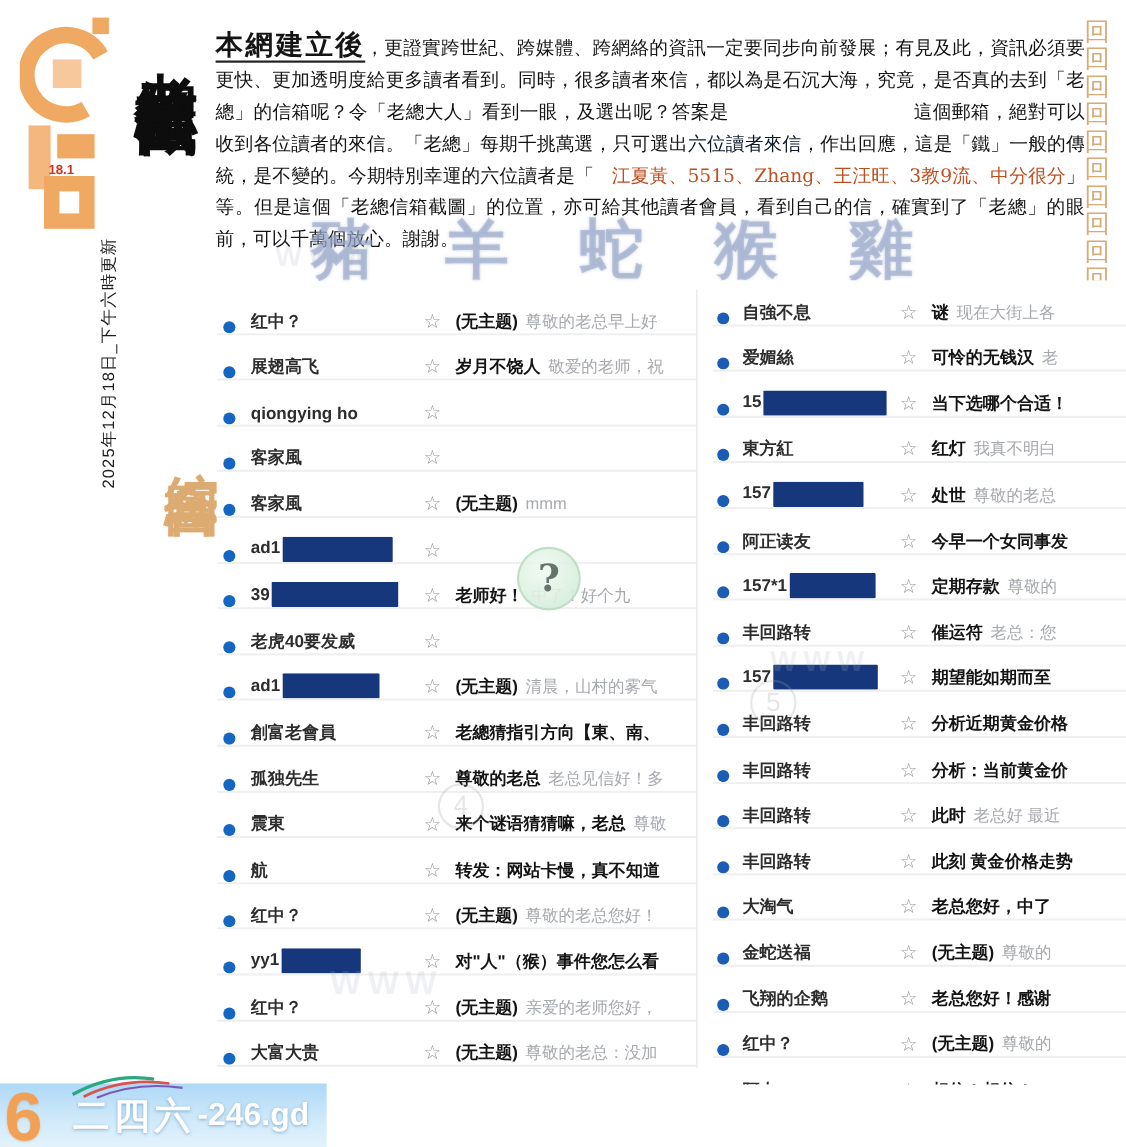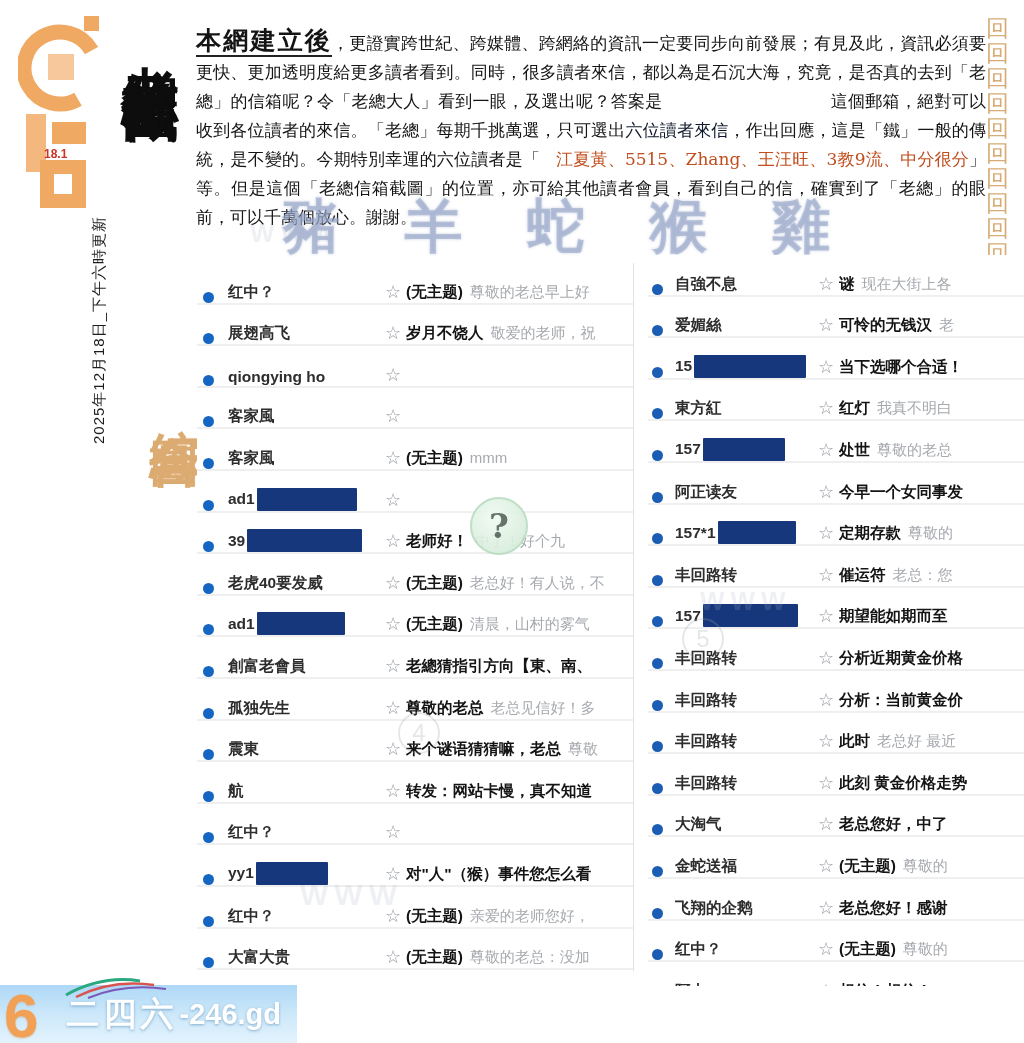--- a/index.html
+++ b/index.html
@@ -66,7 +66,7 @@
   .redact { display:inline-block; height:23px; background:#17377d; margin-left:2px; border-radius:1px; }
   .star { flex:0 0 26px; font-size:18px; color:#95999f; text-align:center; }
   .subjwrap { flex:1 1 auto; overflow:hidden; font-size:15.5px; }
-  .subj { font-weight:bold; color:#141414; }
+  .subj { font-weight:bold; color:#141414;margin-left:8px; }
   .prev { color:#a6a9ae; margin-left:7px; font-size:15px; }
 
   

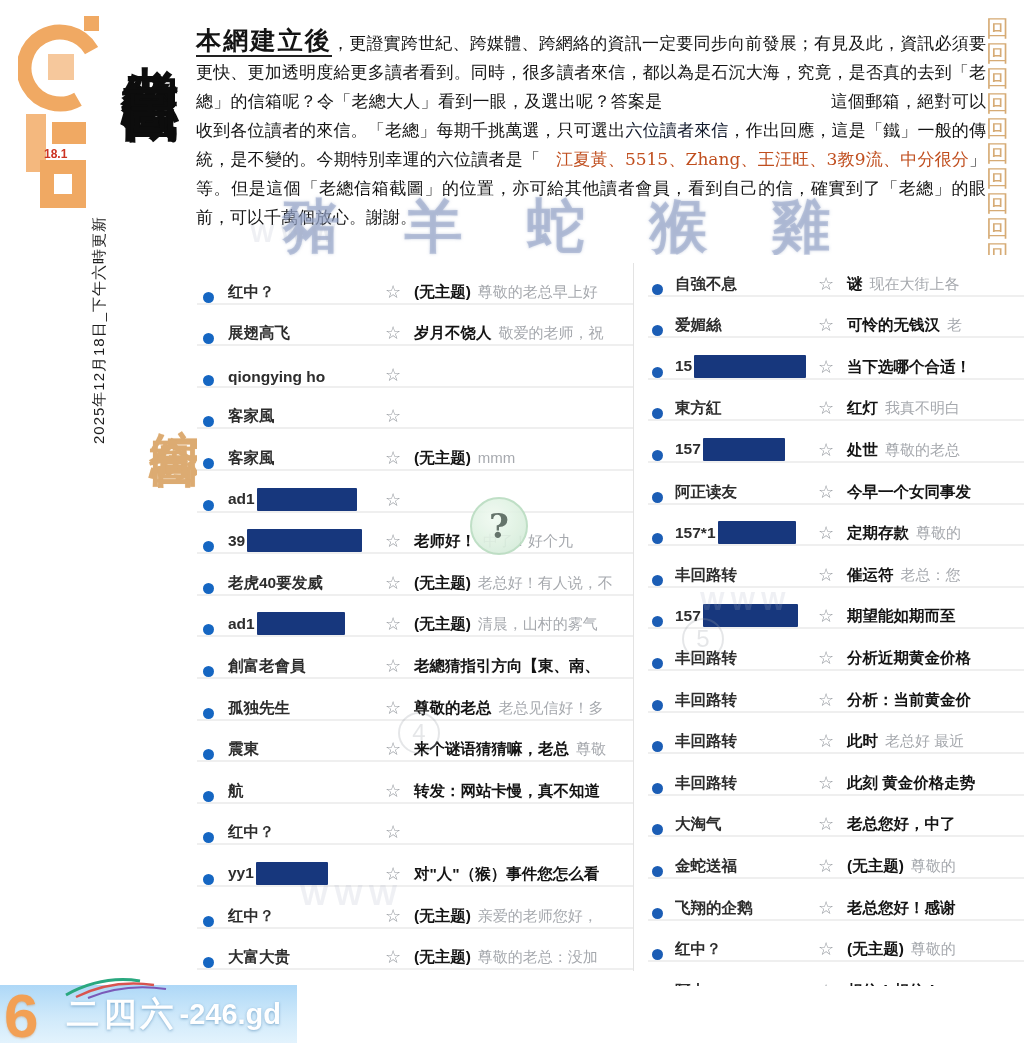--- a/index.html
+++ b/index.html
@@ -195,7 +195,6 @@
           <span>老虎40要发威</span>
         </span>
         <span class="star">☆</span>
-        <span class="subjwrap"><span class="subj">(无主题)</span><span class="prev">老总好！有人说，不</span></span>
       </div>
 
       <div class="mail-row">

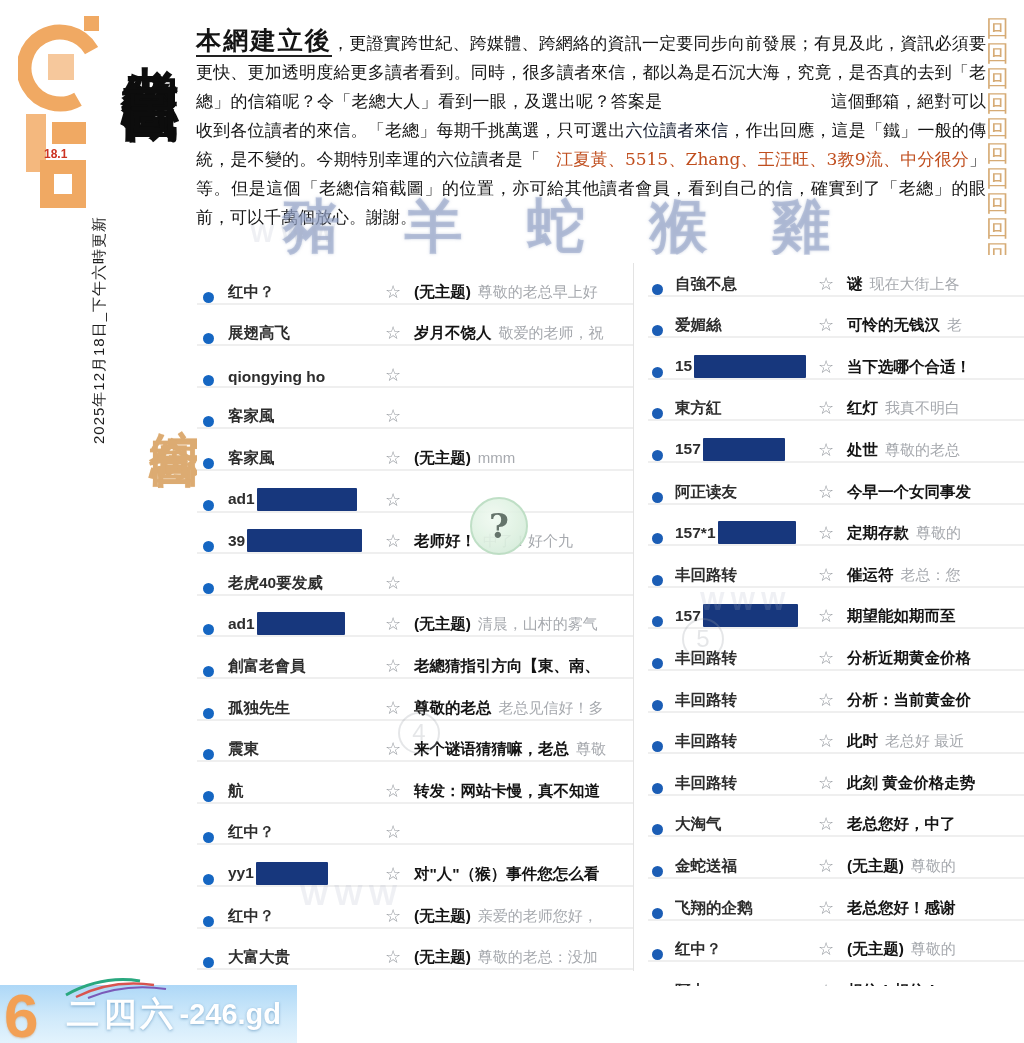--- a/index.html
+++ b/index.html
@@ -249,6 +249,7 @@
           <span>红中？</span>
         </span>
         <span class="star">☆</span>
+        <span class="subjwrap"><span class="subj">(无主题)</span><span class="prev">尊敬的老总您好！</span></span>
       </div>
 
       <div class="mail-row">

